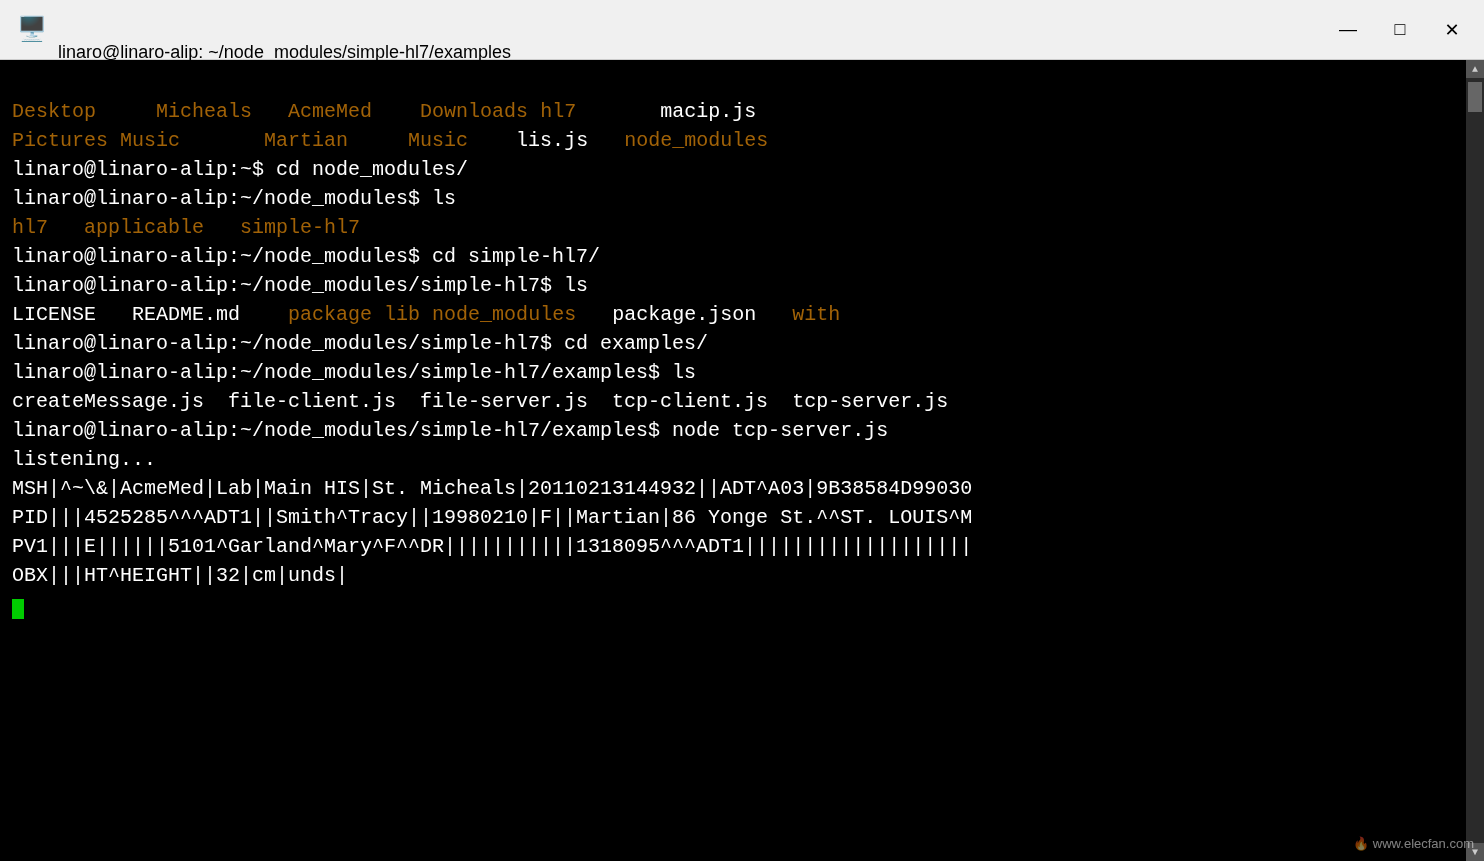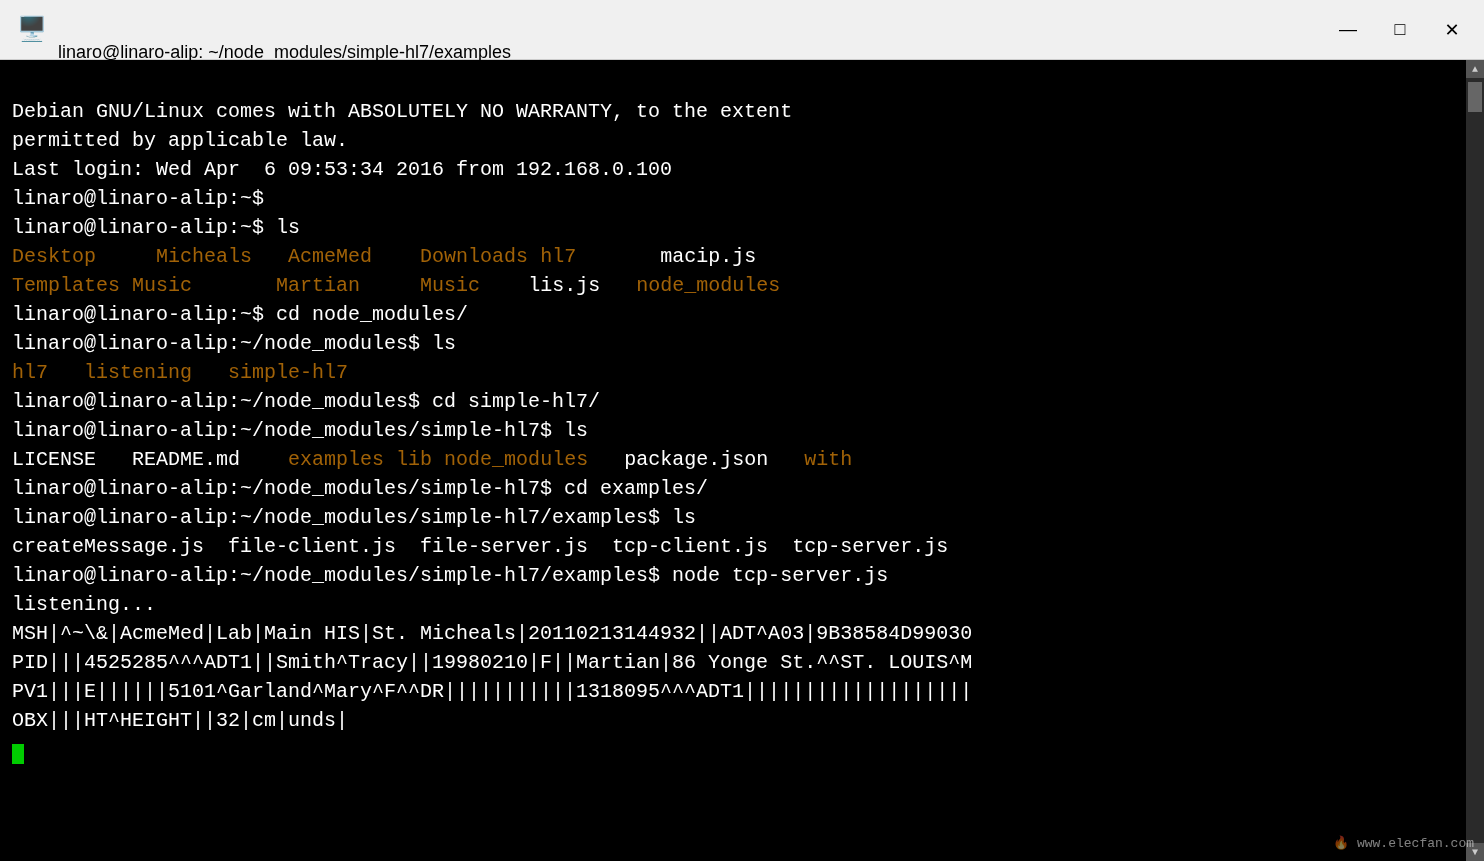--- a/index.html
+++ b/index.html
@@ -148,12 +148,7 @@
   <div class="terminal-area">
     <div class="terminal-wrapper">
       <div class="terminal-content">
-<span>Debian GNU/Linux comes with ABSOLUTELY NO WARRANTY, to the extent
-permitted by applicable law.
-Last login: Wed Apr  6 09:53:34 2016 from 192.168.0.100
-linaro@linaro-alip:~$
-linaro@linaro-alip:~$ ls
-</span><span><span class="blue">Desktop</span>     <span class="blue">Micheals</span>   <span class="blue">AcmeMed</span>    <span class="blue">Downloads</span> <span class="blue">hl7</span>       macip.js
+<span><span class="blue">Desktop</span>     <span class="blue">Micheals</span>   <span class="blue">AcmeMed</span>    <span class="blue">Downloads</span> <span class="blue">hl7</span>       macip.js
 </span><span><span class="blue">Templates</span> <span class="blue">Music</span>       <span class="blue">Martian</span>     <span class="blue">Music</span>    lis.js   <span class="blue">node_modules</span>
 </span><span>linaro@linaro-alip:~$ cd node_modules/
 linaro@linaro-alip:~/node_modules$ ls

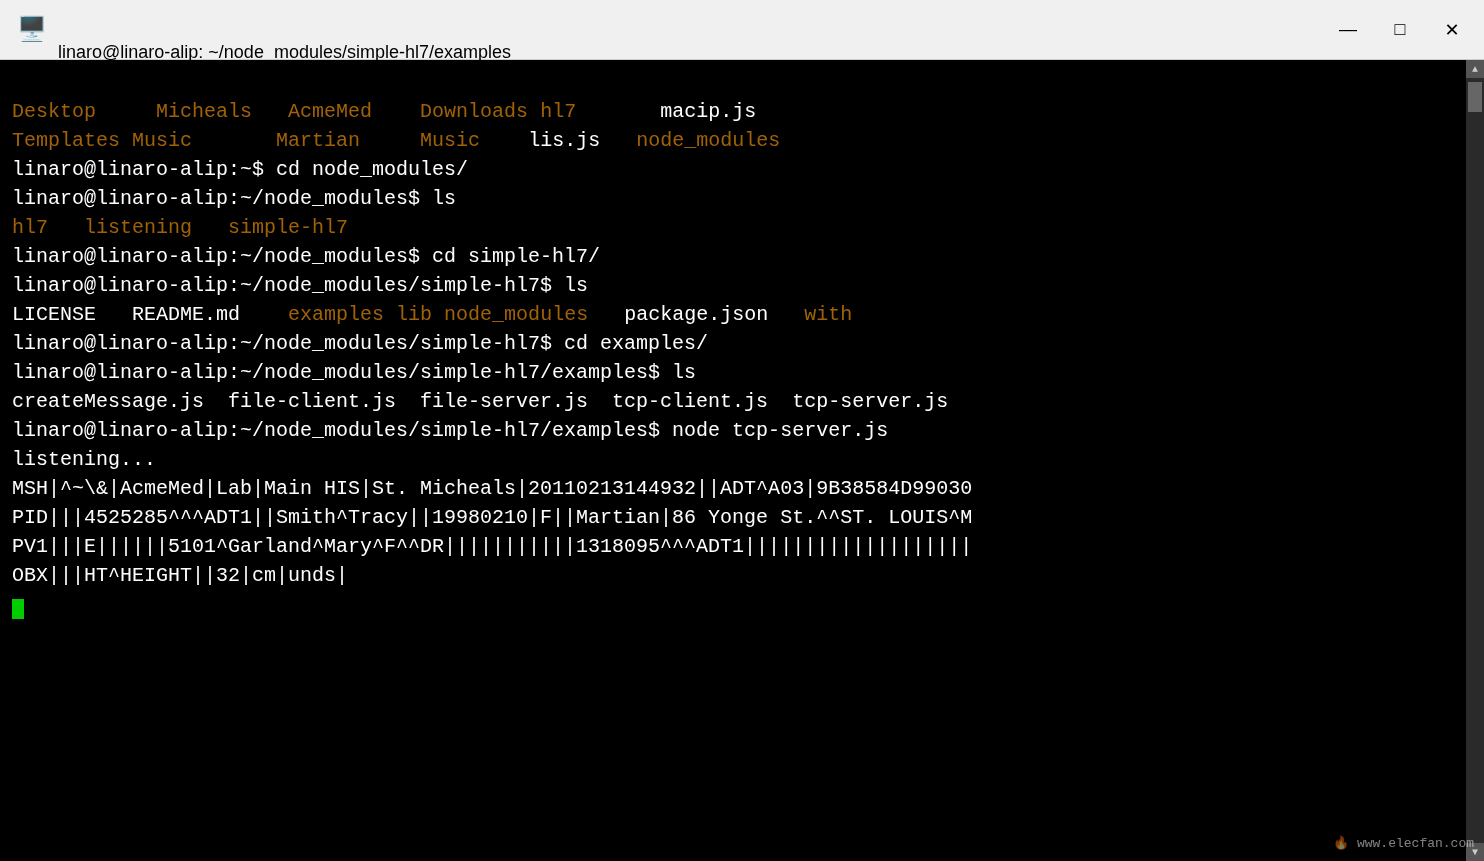--- a/index.html
+++ b/index.html
@@ -149,7 +149,7 @@
     <div class="terminal-wrapper">
       <div class="terminal-content">
 <span><span class="blue">Desktop</span>     <span class="blue">Micheals</span>   <span class="blue">AcmeMed</span>    <span class="blue">Downloads</span> <span class="blue">hl7</span>       macip.js
-</span><span><span class="blue">Templates</span> <span class="blue">Music</span>       <span class="blue">Martian</span>     <span class="blue">Music</span>    lis.js   <span class="blue">node_modules</span>
+</span><span><span class="blue">Pictures</span> <span class="blue">Music</span>       <span class="blue">Martian</span>     <span class="blue">Music</span>    lis.js   <span class="blue">node_modules</span>
 </span><span>linaro@linaro-alip:~$ cd node_modules/
 linaro@linaro-alip:~/node_modules$ ls
 </span><span><span class="blue">hl7</span>   <span class="blue">listening</span>   <span class="blue">simple-hl7</span>

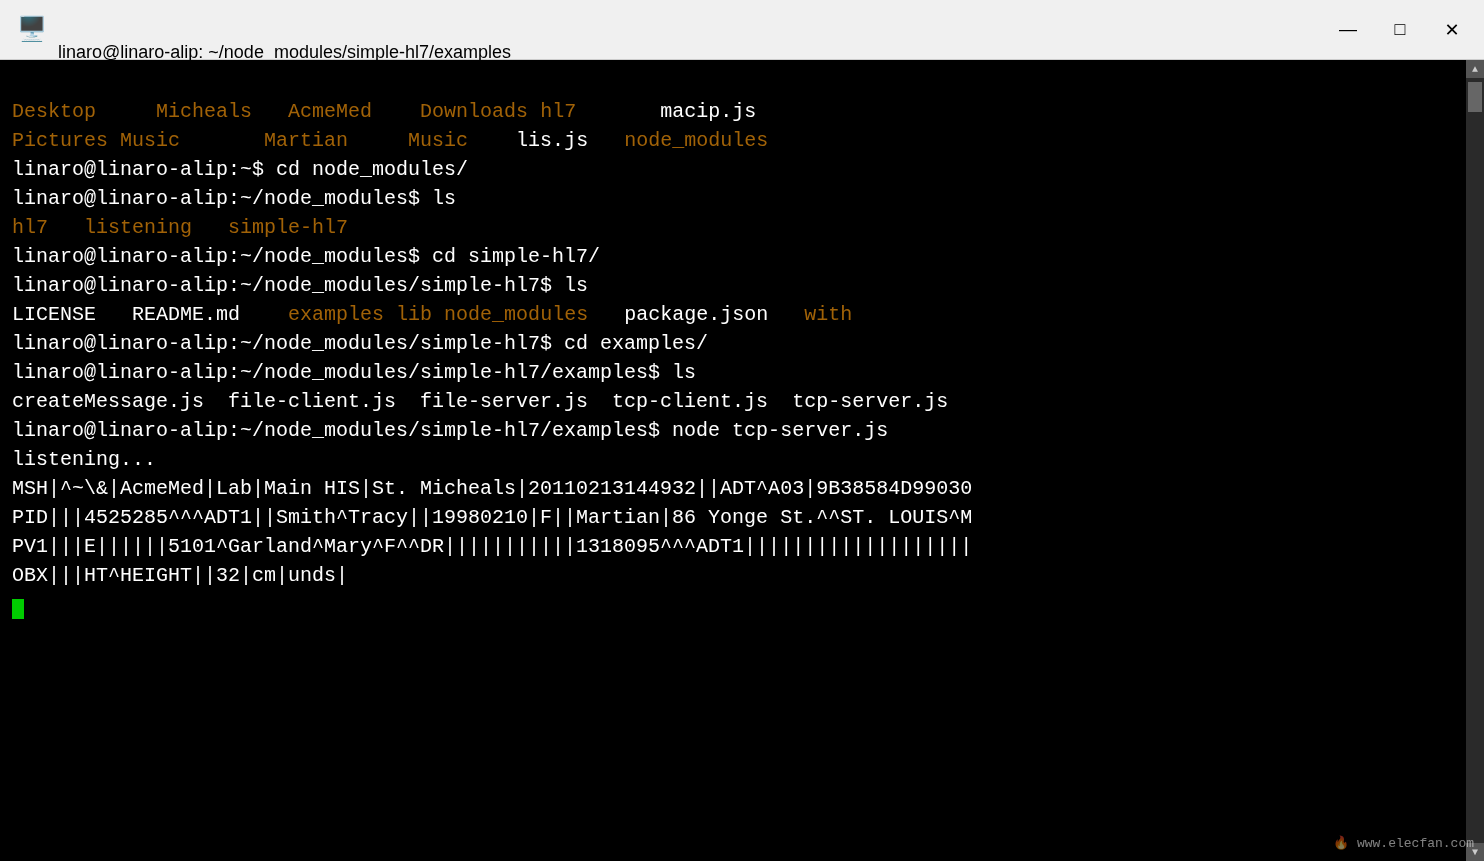--- a/index.html
+++ b/index.html
@@ -152,7 +152,7 @@
 </span><span><span class="blue">Pictures</span> <span class="blue">Music</span>       <span class="blue">Martian</span>     <span class="blue">Music</span>    lis.js   <span class="blue">node_modules</span>
 </span><span>linaro@linaro-alip:~$ cd node_modules/
 linaro@linaro-alip:~/node_modules$ ls
-</span><span><span class="blue">hl7</span>   <span class="blue">listening</span>   <span class="blue">simple-hl7</span>
+</span><span><span class="blue">hl7</span>   <span class="blue">applicable</span>   <span class="blue">simple-hl7</span>
 </span><span>linaro@linaro-alip:~/node_modules$ cd simple-hl7/
 linaro@linaro-alip:~/node_modules/simple-hl7$ ls
 </span><span>LICENSE   README.md    <span class="blue">examples</span> <span class="blue">lib</span> <span class="blue">node_modules</span>   package.json   <span class="blue">with</span>

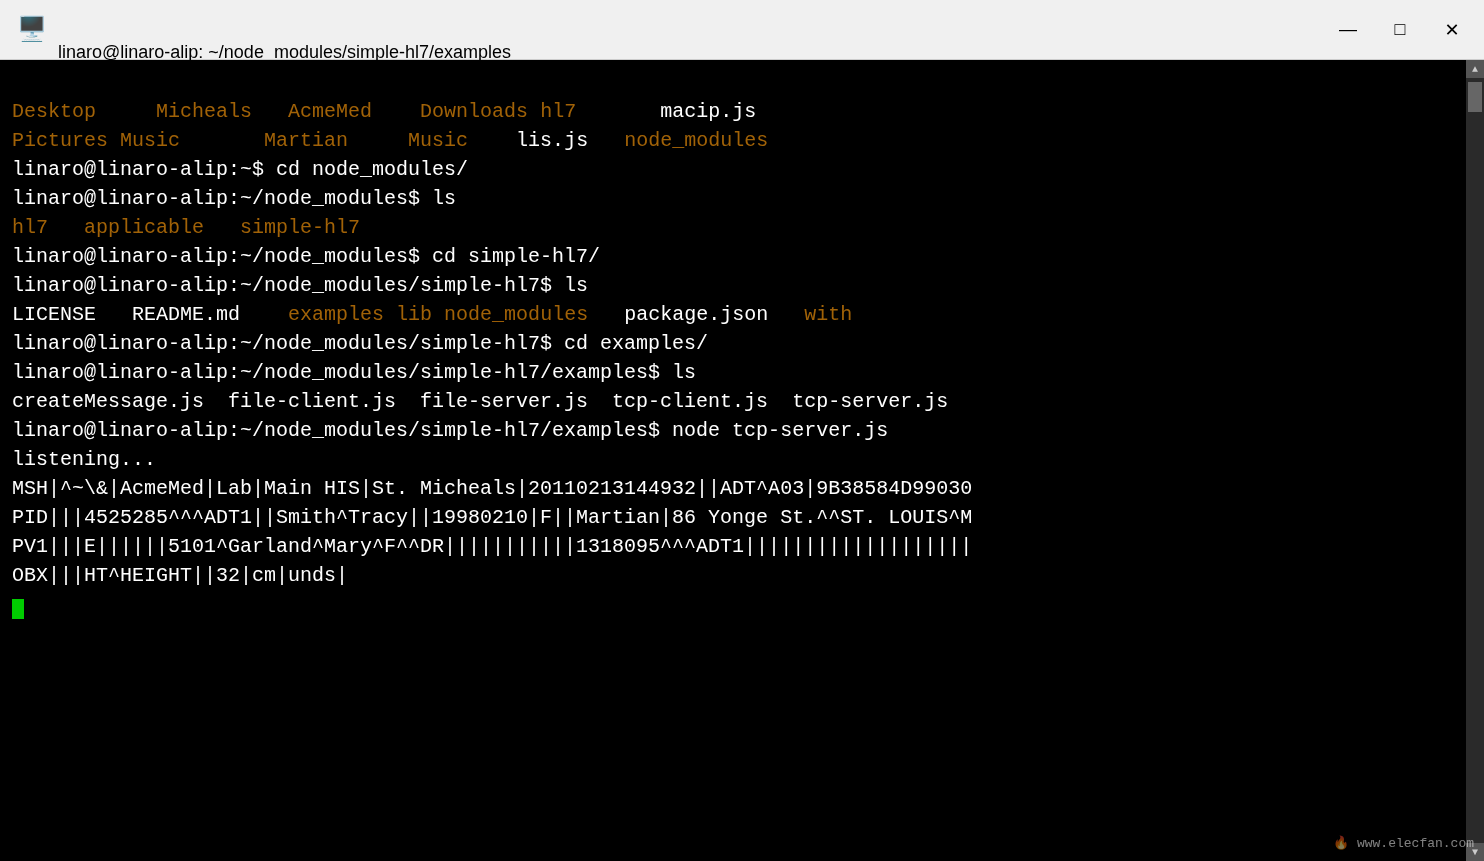--- a/index.html
+++ b/index.html
@@ -155,7 +155,7 @@
 </span><span><span class="blue">hl7</span>   <span class="blue">applicable</span>   <span class="blue">simple-hl7</span>
 </span><span>linaro@linaro-alip:~/node_modules$ cd simple-hl7/
 linaro@linaro-alip:~/node_modules/simple-hl7$ ls
-</span><span>LICENSE   README.md    <span class="blue">examples</span> <span class="blue">lib</span> <span class="blue">node_modules</span>   package.json   <span class="blue">with</span>
+</span><span>LICENSE   README.md    <span class="blue">package</span> <span class="blue">lib</span> <span class="blue">node_modules</span>   package.json   <span class="blue">with</span>
 </span><span>linaro@linaro-alip:~/node_modules/simple-hl7$ cd examples/
 linaro@linaro-alip:~/node_modules/simple-hl7/examples$ ls
 createMessage.js  file-client.js  file-server.js  tcp-client.js  tcp-server.js

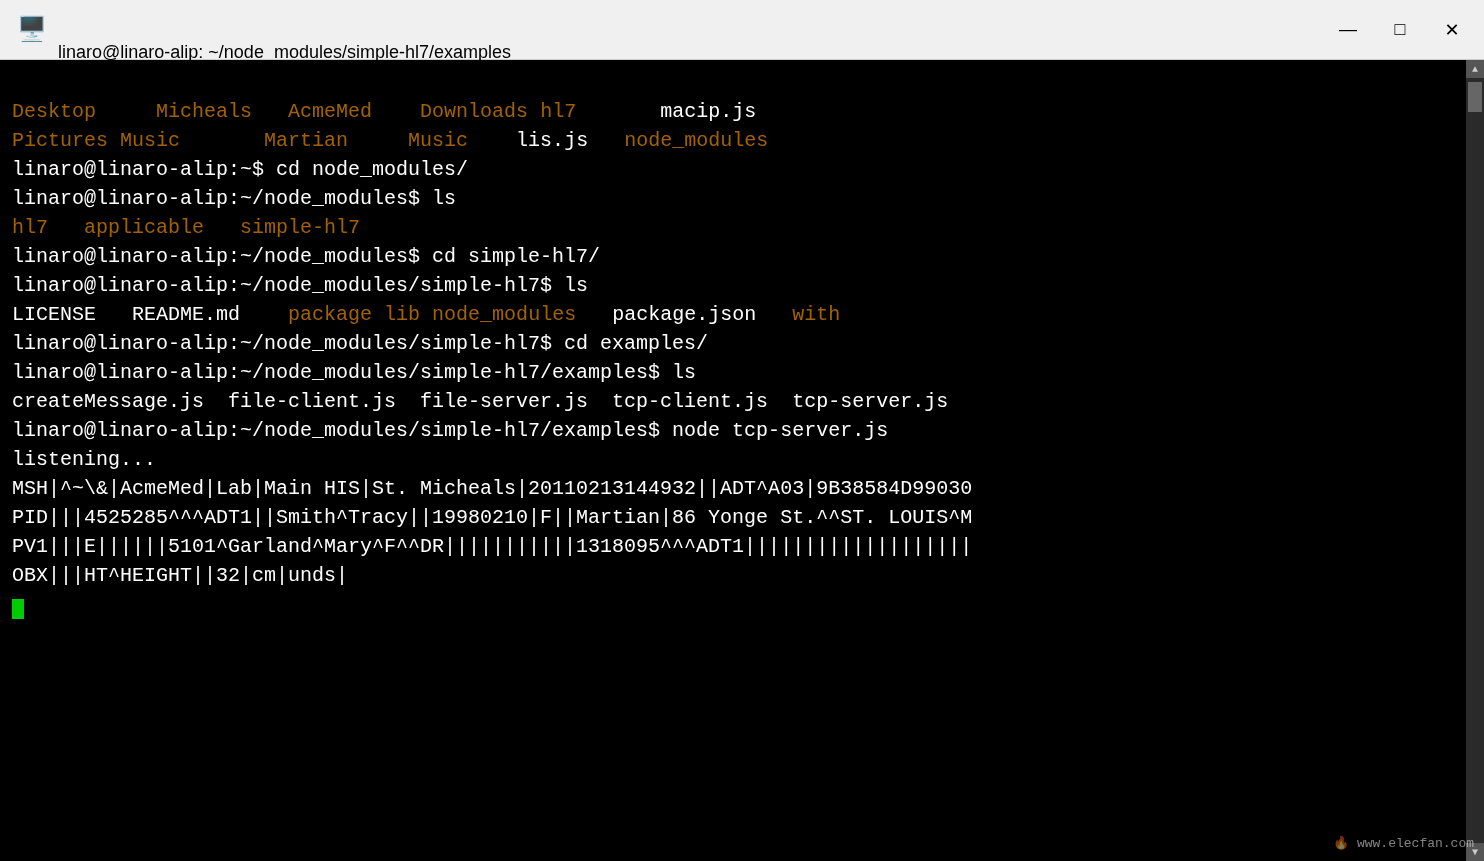--- a/index.html
+++ b/index.html
@@ -121,7 +121,7 @@
       bottom: 10px;
       right: 10px;
       color: rgba(255,255,255,0.5);
-      font-family: Liberation Mono, monospace;
+      font-family: Liberation Sans, sans-serif;
       font-size: 13px;
     }
     .terminal-wrapper {

